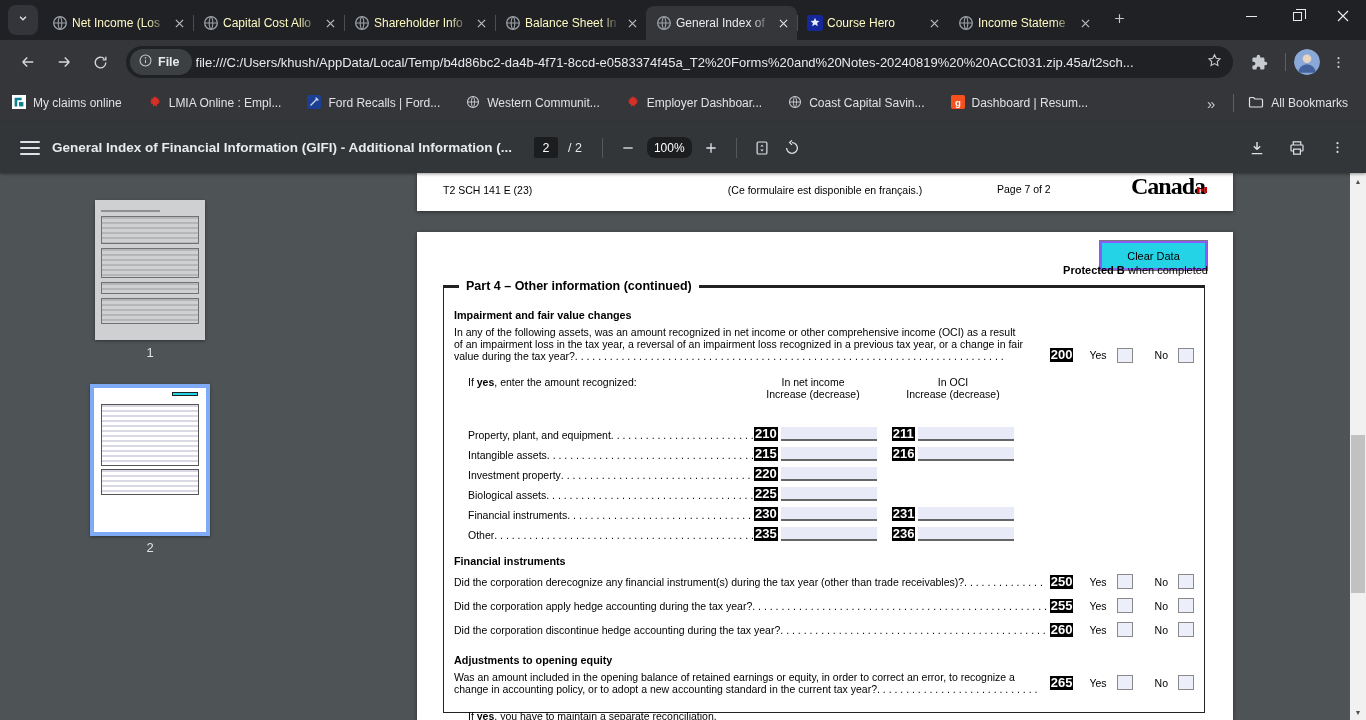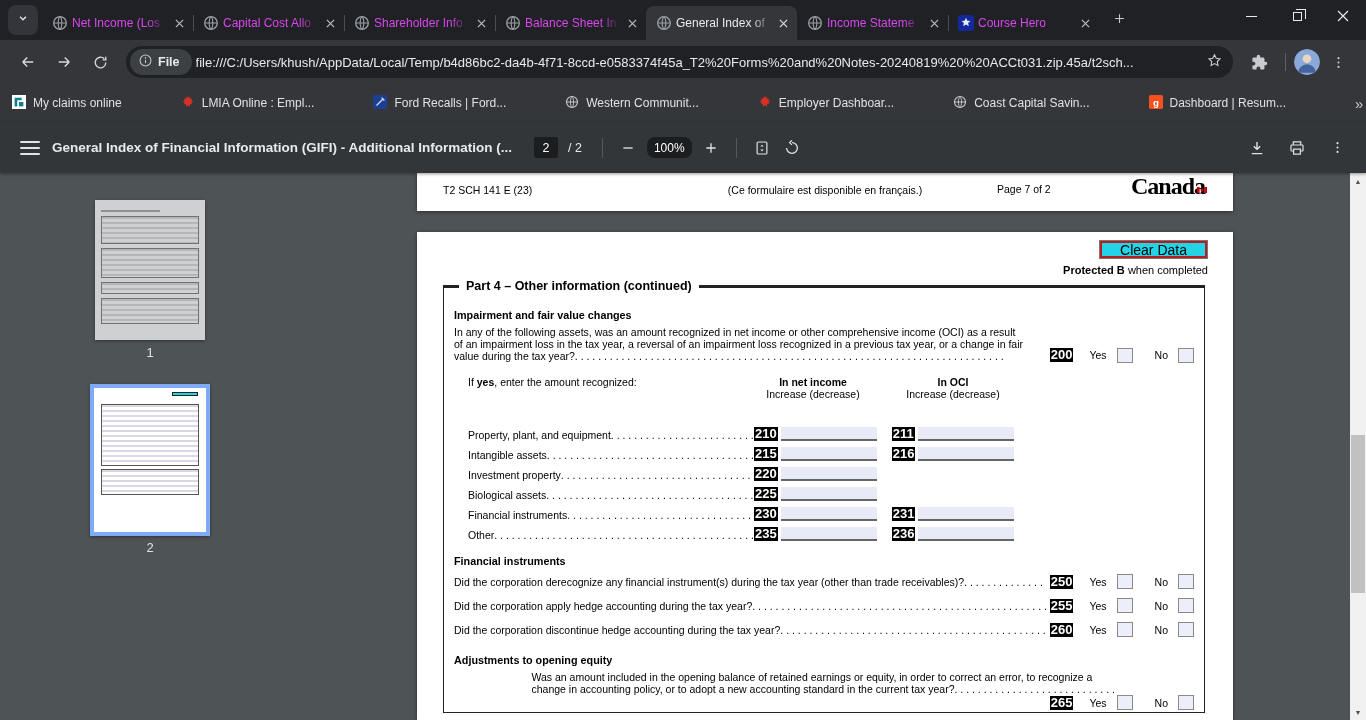--- a/index.html
+++ b/index.html
@@ -13,7 +13,7 @@
   .tabsearch { width:30px; height:30px; margin:5px 4px 5px 8px; border-radius:8px;
                background:#34353a; display:flex; align-items:center; justify-content:center; align-self:center; }
   .tab { width:151px; height:34px; display:flex; align-items:center; padding:0 6px 0 10px;
-         color:#d946ef; font-size:12px; position:relative; }
+         color:#fef9c3; font-size:12px; position:relative; }
   .tab .sep { position:absolute; left:0; top:9px; width:1px; height:16px; background:#4a4d51; }
   .tab.active { background:#35363a; border-radius:8px 8px 0 0; color:#e8eaed; }
   .tab-label { flex:1; overflow:hidden; white-space:nowrap; margin:0 4px;

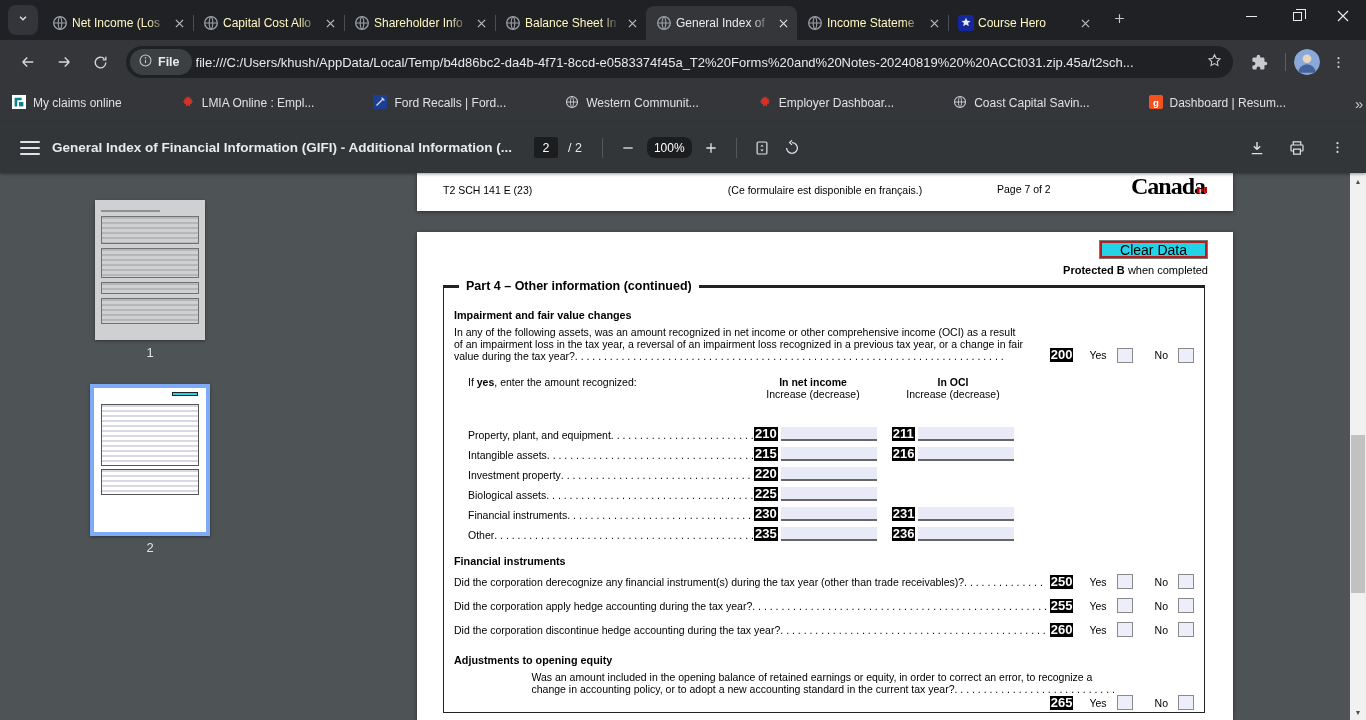--- a/index.html
+++ b/index.html
@@ -221,24 +221,24 @@
         </span>
     </div>
     <div class="tab">
-      <span class="favicon"><svg viewBox="0 0 16 16" width="16" height="16">
-            <circle cx="8" cy="8" r="6.3" fill="none" stroke="#9aa0a6" stroke-width="1.3"></circle>
-            <path d="M1.7 8h12.6M8 1.7c2.4 2 2.4 10.6 0 12.6M8 1.7c-2.4 2-2.4 10.6 0 12.6" fill="none" stroke="#9aa0a6" stroke-width="1.1"></path>
-          </svg></span>
-      <span class="tab-label">Income Stateme</span>
-      <span class="tab-close">
-          <svg width="9" height="9" viewBox="0 0 10 10" stroke="#b6b9be" stroke-width="1.4">
-            <path d="M1 1l8 8M9 1l-8 8"></path>
-          </svg>
-        </span>
-    </div>
-    <div class="tab">
         <span class="sep"></span>
       <span class="favicon"><svg viewBox="0 0 16 16" width="16" height="16">
             <rect width="16" height="16" rx="3" fill="#14279b"></rect>
             <path d="M8 2.8l1.3 2.9 3.2.3-2.4 2.1.7 3.1L8 9.6l-2.8 1.6.7-3.1-2.4-2.1 3.2-.3z" fill="#e7ecff"></path>
           </svg></span>
       <span class="tab-label">Course Hero</span>
+      <span class="tab-close">
+          <svg width="9" height="9" viewBox="0 0 10 10" stroke="#b6b9be" stroke-width="1.4">
+            <path d="M1 1l8 8M9 1l-8 8"></path>
+          </svg>
+        </span>
+    </div>
+    <div class="tab">
+      <span class="favicon"><svg viewBox="0 0 16 16" width="16" height="16">
+            <circle cx="8" cy="8" r="6.3" fill="none" stroke="#9aa0a6" stroke-width="1.3"></circle>
+            <path d="M1.7 8h12.6M8 1.7c2.4 2 2.4 10.6 0 12.6M8 1.7c-2.4 2-2.4 10.6 0 12.6" fill="none" stroke="#9aa0a6" stroke-width="1.1"></path>
+          </svg></span>
+      <span class="tab-label">Income Stateme</span>
       <span class="tab-close">
           <svg width="9" height="9" viewBox="0 0 10 10" stroke="#b6b9be" stroke-width="1.4">
             <path d="M1 1l8 8M9 1l-8 8"></path>

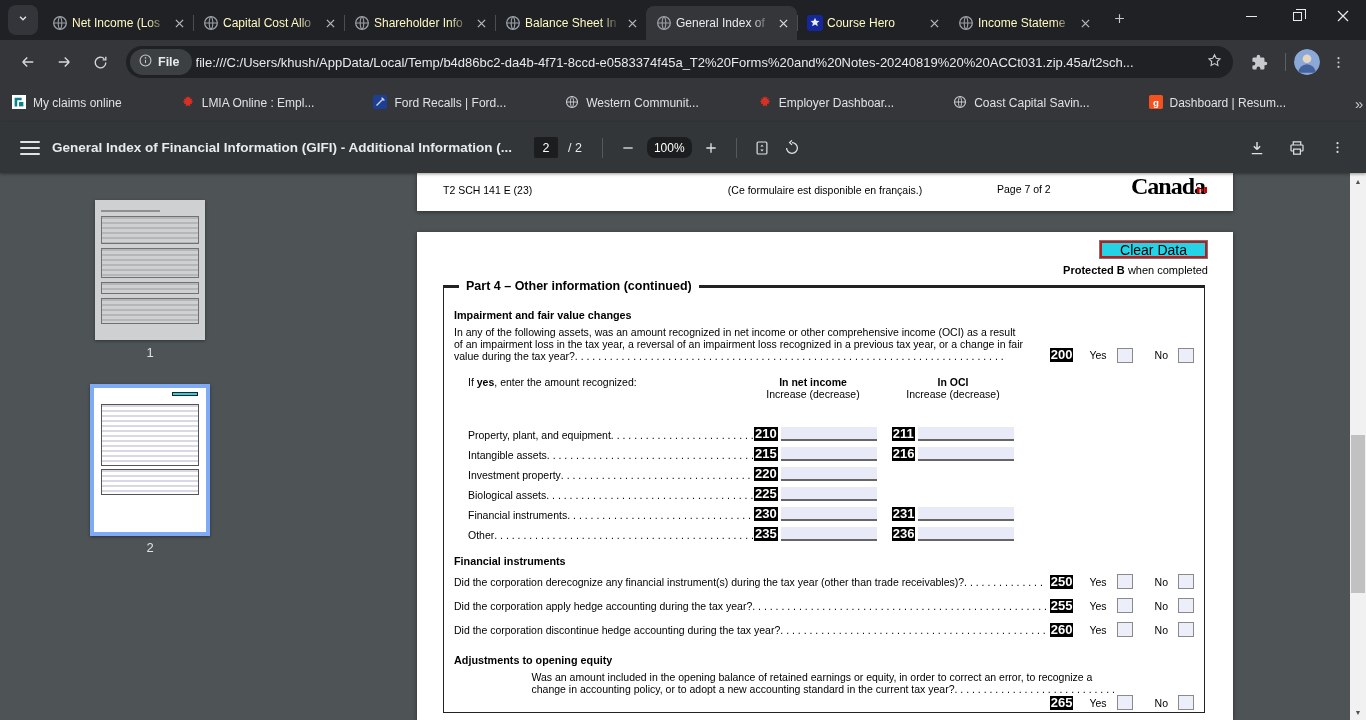--- a/index.html
+++ b/index.html
@@ -43,7 +43,7 @@
 
   
   .bookmarks { position:absolute; left:0; top:84px; width:1366px; height:38px; background:#35363a;
-               display:flex; align-items:center; padding:0 12px;gap:33px; }
+               display:flex; align-items:center; padding:0 12px; }
   .bm { display:flex; align-items:center; gap:7px; color:#dfe1e5; font-size:12px; margin-right:26px; white-space:nowrap; }
   .bm-right { margin-left:auto; display:flex; align-items:center; color:#dfe1e5; font-size:12px; }
   .bm-overflow { font-size:15px; color:#c7cacf; padding:0 10px; }

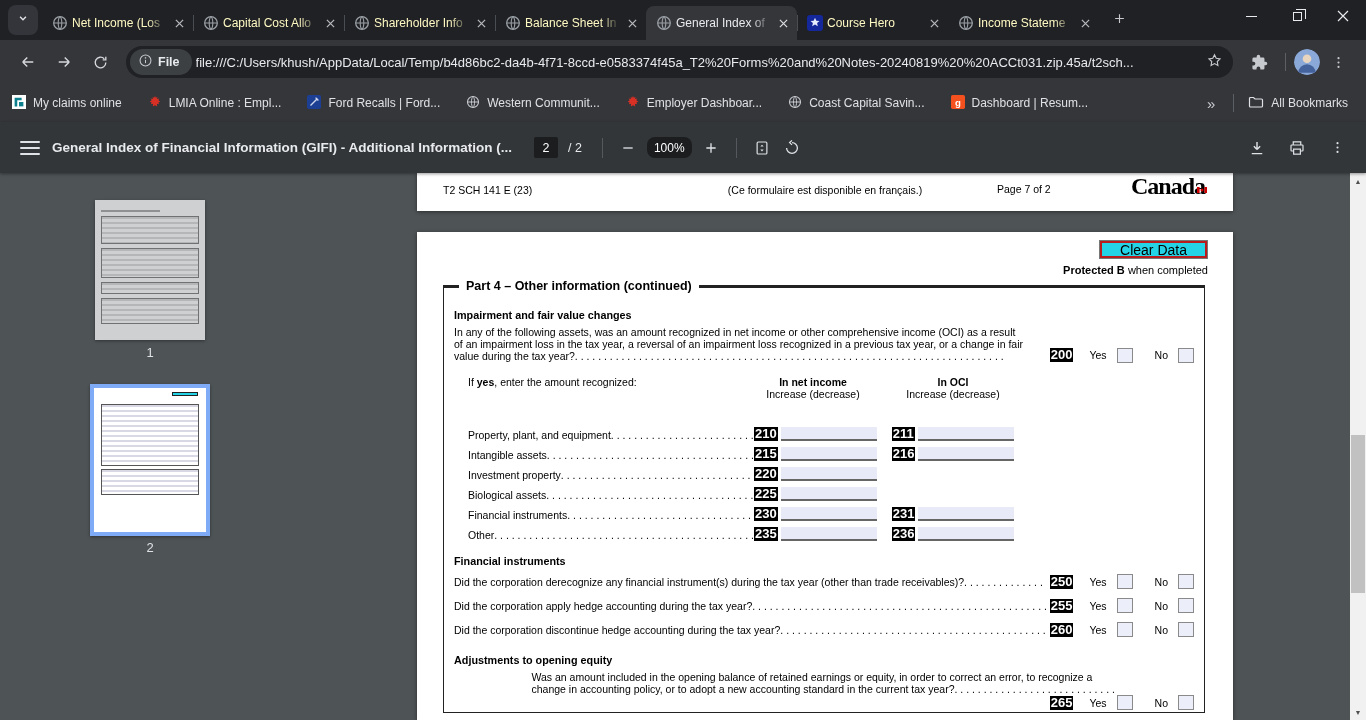--- a/index.html
+++ b/index.html
@@ -96,9 +96,9 @@
   .mini-flag { position:absolute; right:-2px; top:-1px; }
 
   .page2 { top:59px; height:488px; }
-  .clearbtn { position:absolute; left:683px; top:9px; width:107px; height:17px; background:#25d3e6;
-              border:2px solid #b91c1c; box-shadow:0 0 0 1px #777; display:flex; align-items:center; justify-content:center;
-              font-size:14px; color:#000; }
+  .clearbtn { position:absolute; left:683px; top:9px; width:107px; height:29px; background:#25d3e6;
+              border:2px solid #8b5cf6; box-shadow:0 0 0 1px #777; display:flex; align-items:center; justify-content:center;
+              font-size:11px; color:#000; }
   .protected { position:absolute; right:25px; top:32px; font-size:11px; }
 
   .part4 { position:absolute; left:26px; top:55px; width:762px; height:426px; border:1.6px solid #222;

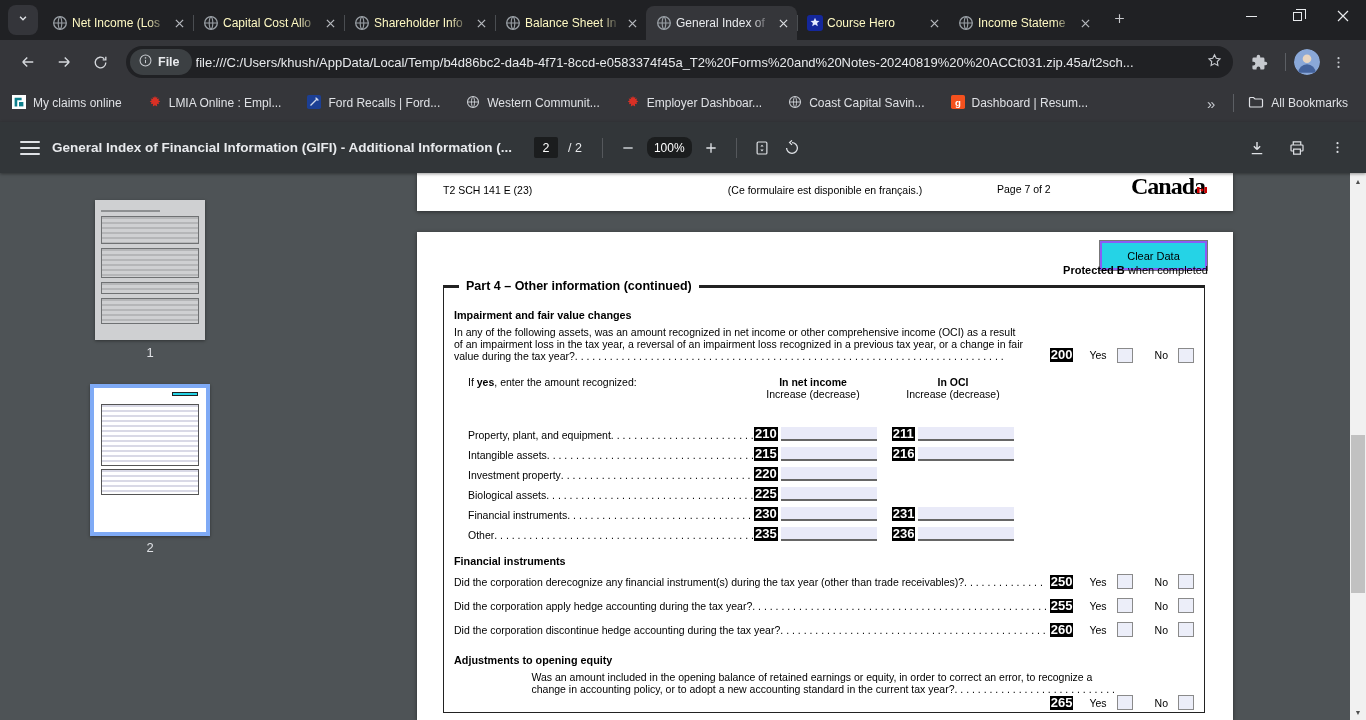--- a/index.html
+++ b/index.html
@@ -126,7 +126,7 @@
   .ifyes-row { position:relative; height:36px; margin-top:13px; }
   .ifyes-text { position:absolute; left:14px; top:0; }
   .colhead { position:absolute; top:0; width:160px; text-align:center; line-height:12px; }
-  .colhead .chb { font-weight:bold; }
+  .colhead .chb { font-weight:normal; }
   .ch1 { left:279px; } .ch2 { left:419px; }
 
   .arows { margin-top:9px; }

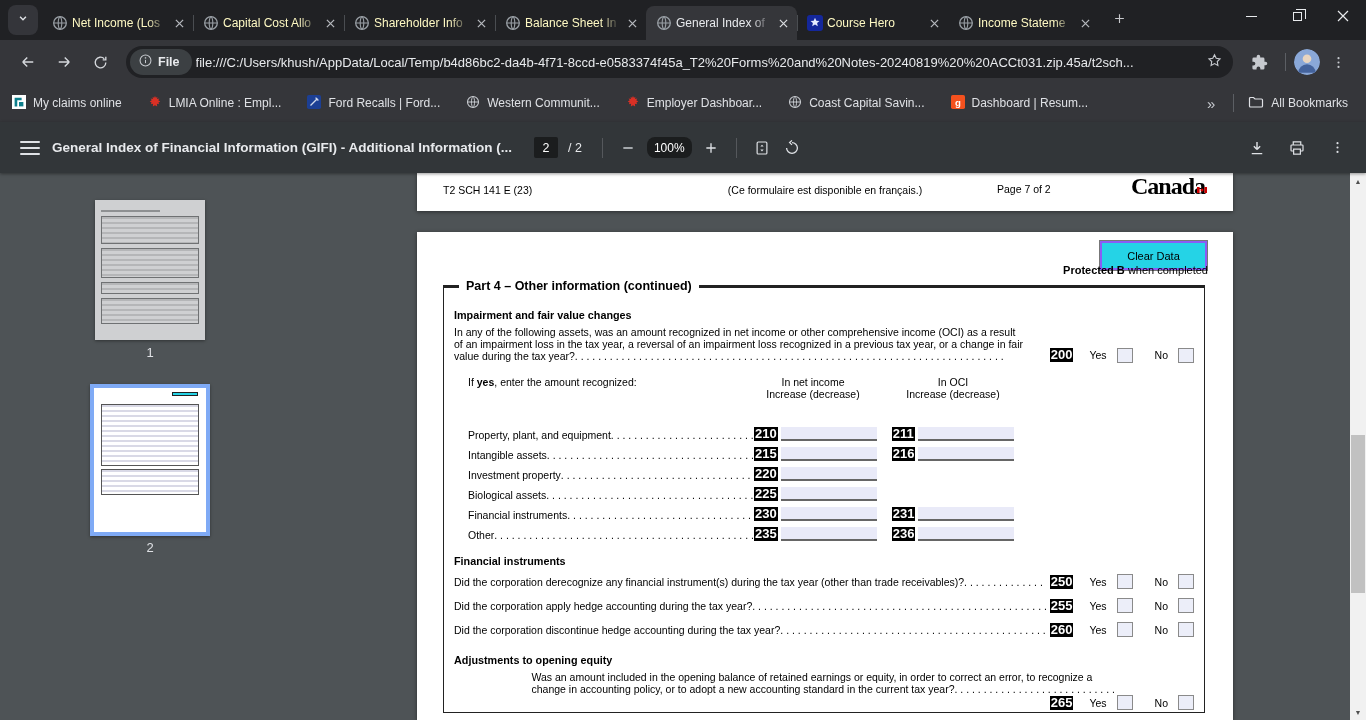--- a/index.html
+++ b/index.html
@@ -111,7 +111,7 @@
   .sect-head { font-weight:bold; font-size:10.8px; }
   .h-impair { margin-top:21px; margin-bottom:5px; }
   .qpara { display:flex; align-items:flex-end; }
-  .qpara.center { align-items:center;flex-direction:column; }
+  .qpara.center { align-items:center; }
   .qlines { width:585px; line-height:12.2px; }
   .dotline { display:flex; }
   .dots { flex:1; overflow:hidden; white-space:nowrap; }

